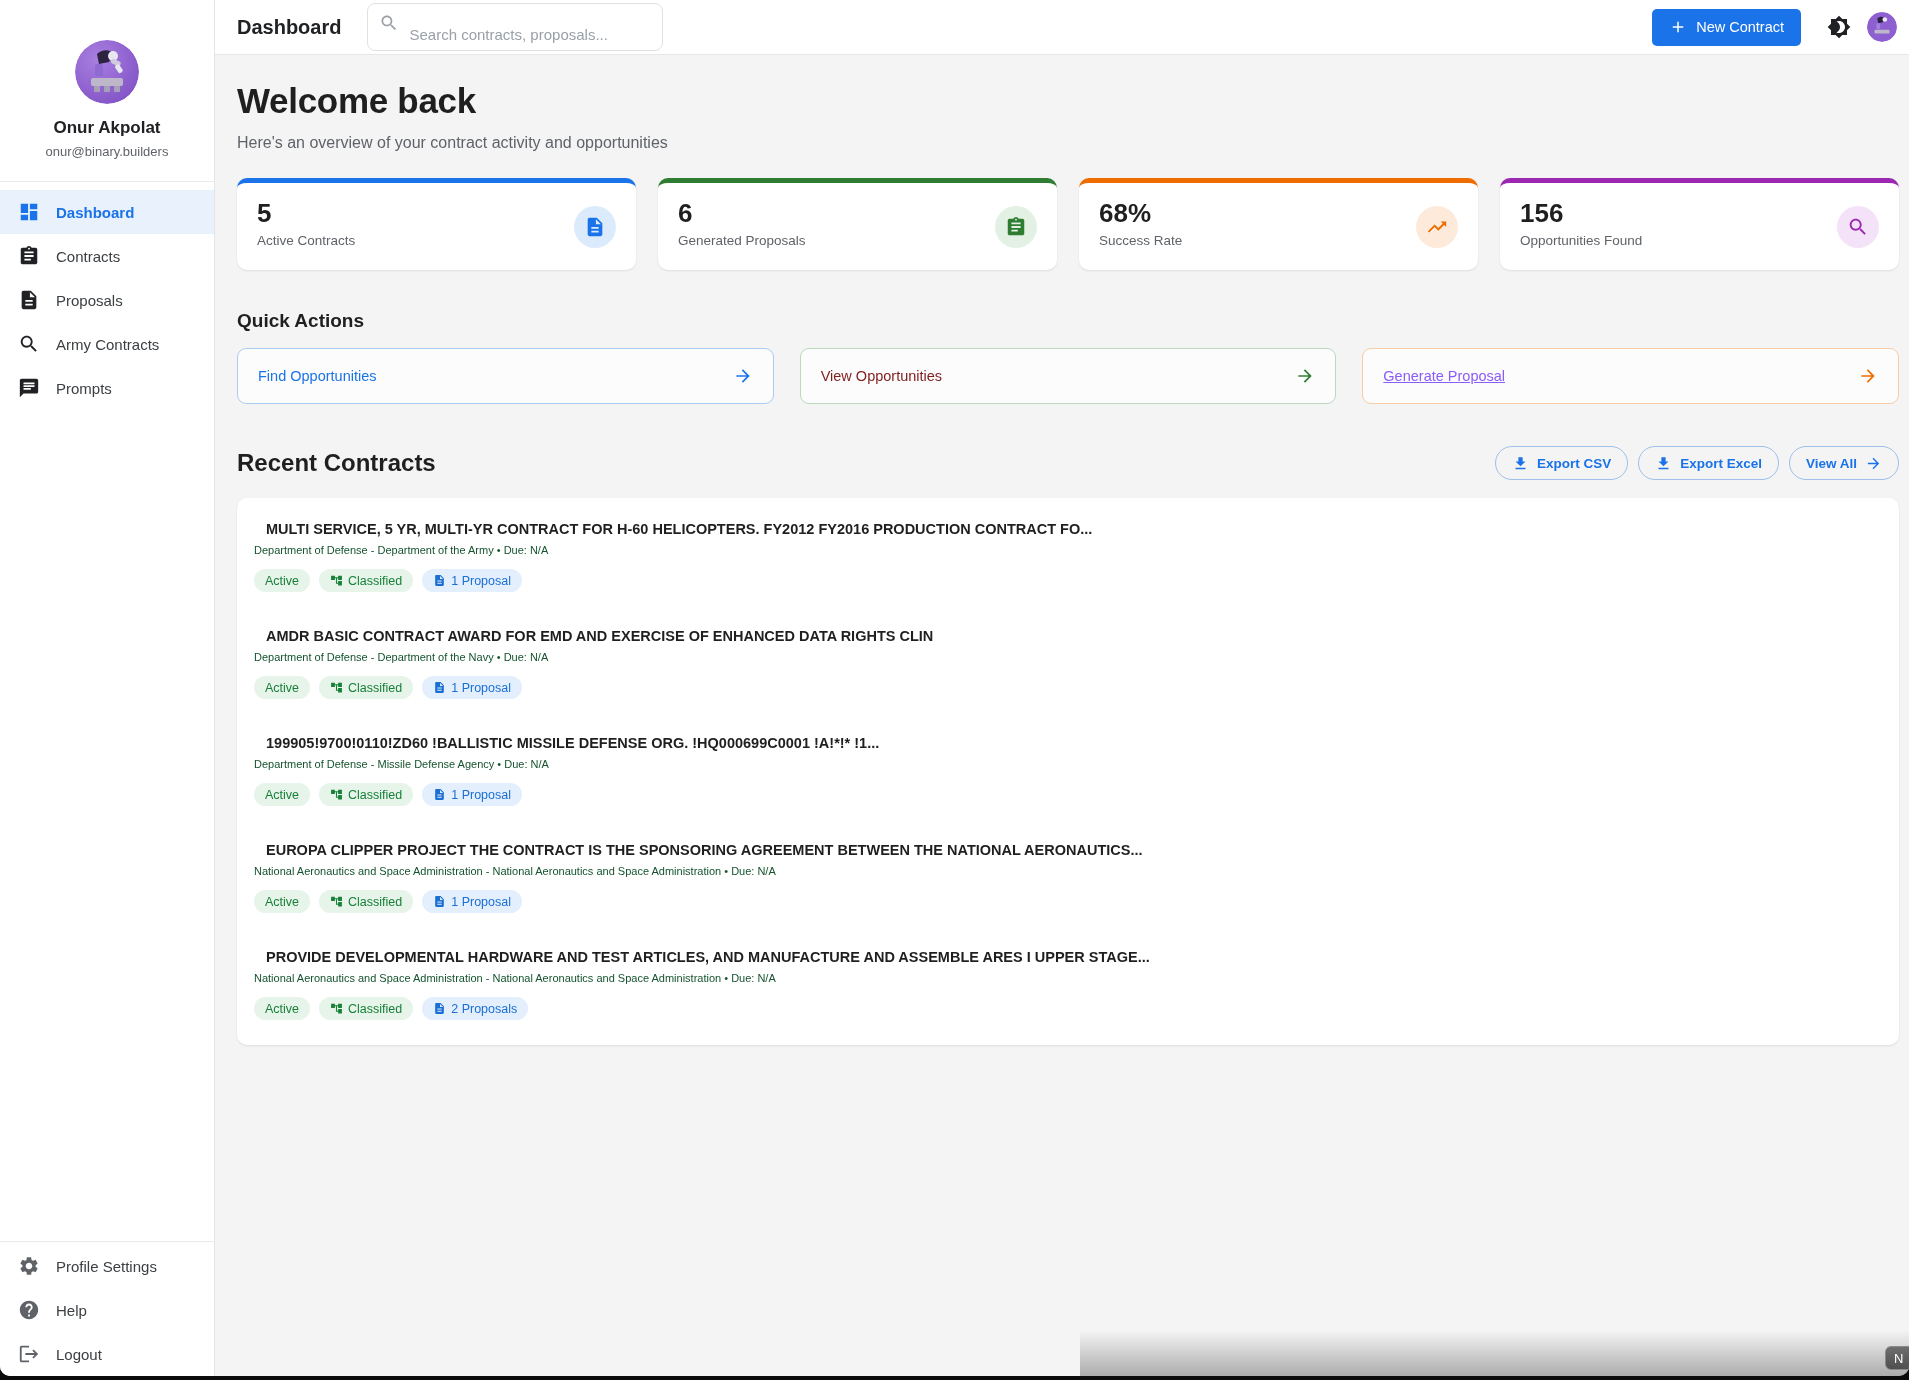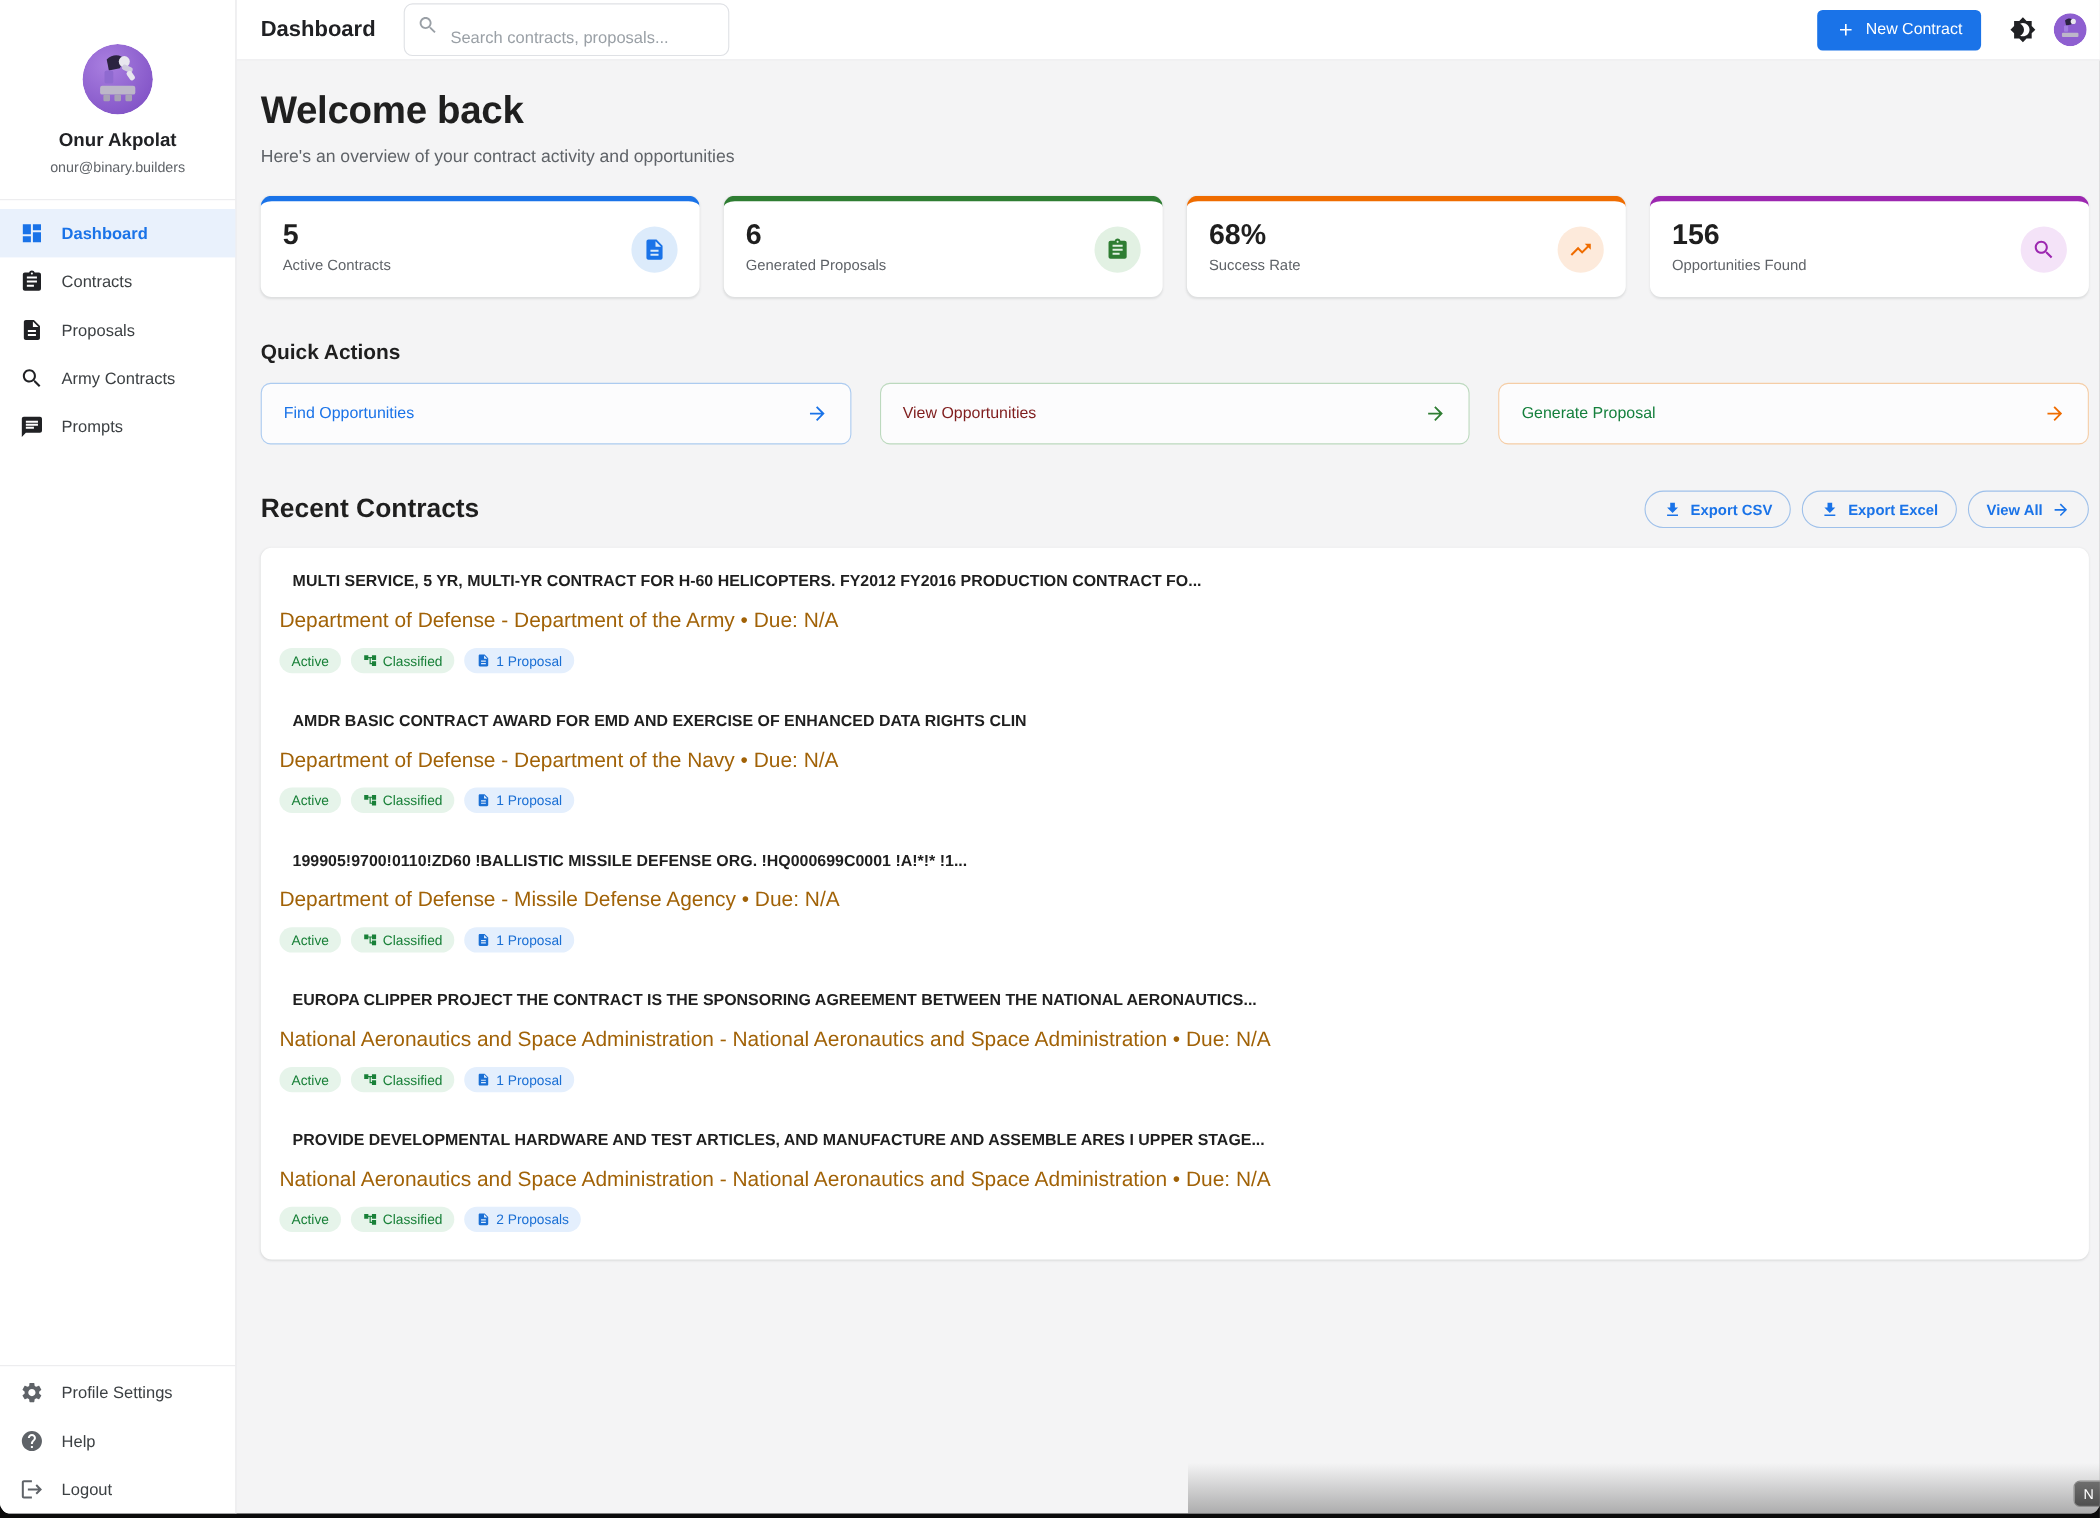--- a/index.html
+++ b/index.html
@@ -59,7 +59,7 @@
   .qa-card svg { width:20px; height:20px; }
   .qa-blue   { border-color:#accbf0; color:#1a73e8; } .qa-blue svg { fill:#1a73e8; }
   .qa-green  { border-color:#bcd9be; color:#7f1d1d; } .qa-green svg { fill:#2e7d32; }
-  .qa-orange { border-color:#f5cda6; color:#15803d; } .qa-orange svg { fill:#ef6c00; }
+  .qa-orange { border-color:#f5cda6; color:#8b5cf6;text-decoration:underline; } .qa-orange svg { fill:#ef6c00; }
 
   .recent { margin-top:42px; }
   .recent-head { display:flex; align-items:center; }

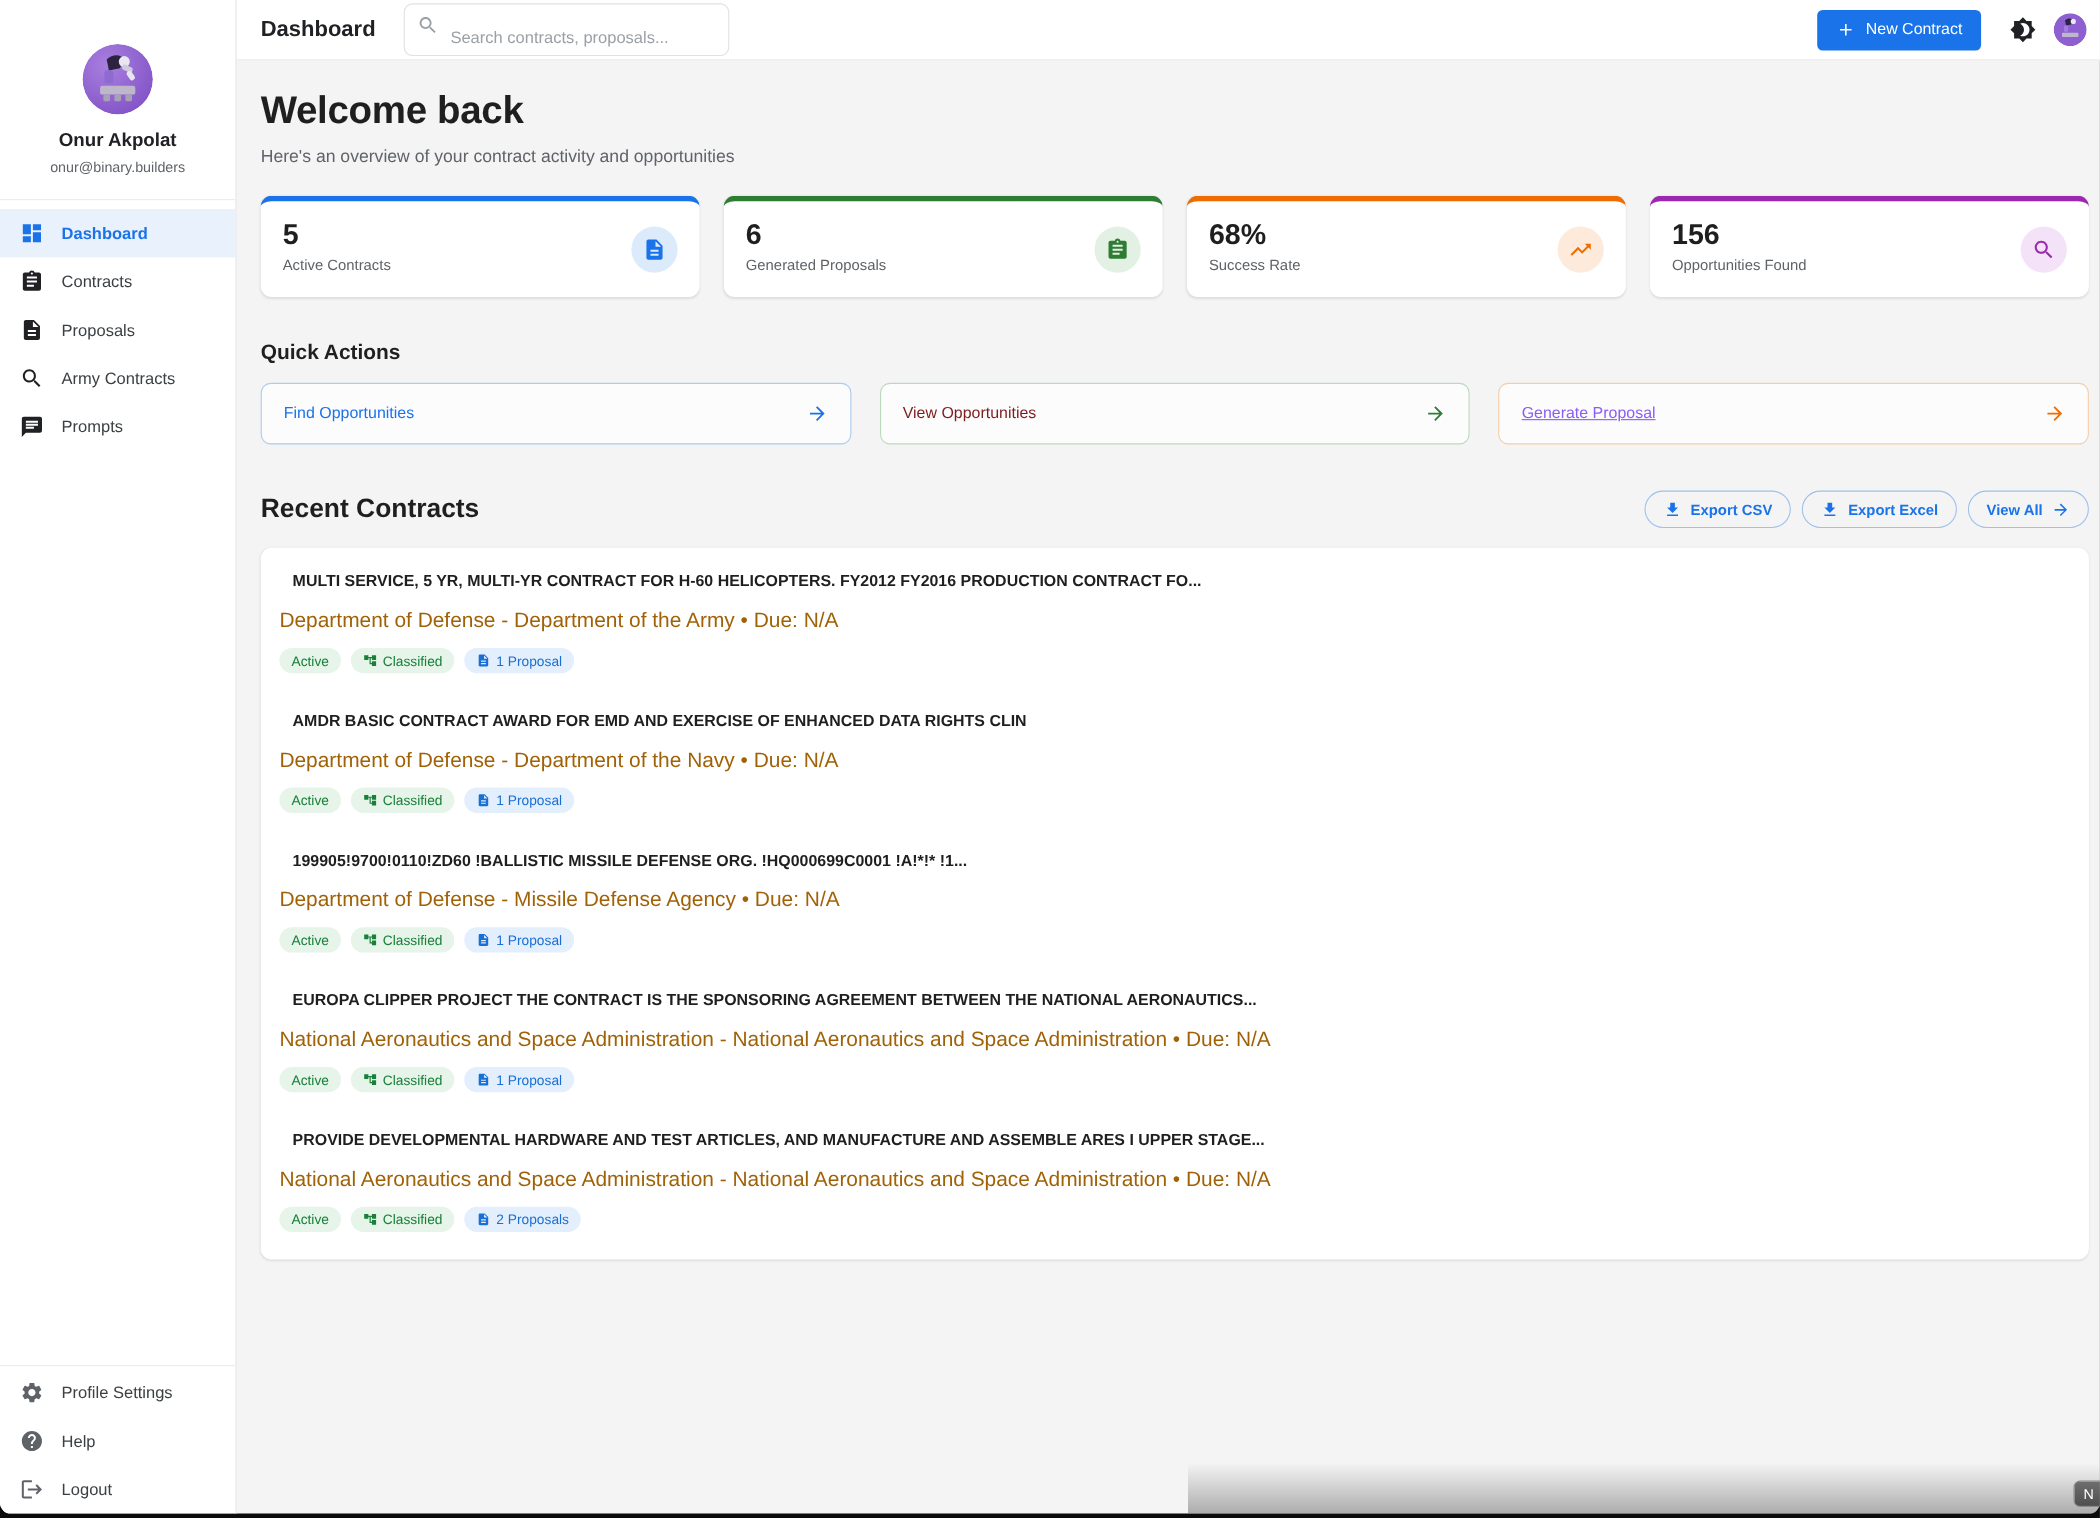--- a/index.html
+++ b/index.html
@@ -70,7 +70,7 @@
   .contract-list { background:#fff; border-radius:10px; box-shadow:0 1px 2px rgba(60,64,67,.12); margin-top:18px; padding:6px 0; }
   .contract-row { padding:17px 17px 19px; cursor:pointer; }
   .contract-title { font-size:14.5px; font-weight:700; color:#1f1f1f;margin-left:12px; }
-  .contract-meta { font-size:19px; color:#a16207; margin-top:17px; }
+  .contract-meta { font-size:11px; color:#14532d; margin-top:7px; }
   .badges { display:flex; gap:9px; margin-top:13px; }
   .badge { height:23px; border-radius:12px; display:inline-flex; align-items:center; gap:5px; padding:0 11px; font-size:12.5px; font-weight:500; }
   .badge svg { width:13px; height:13px; }

